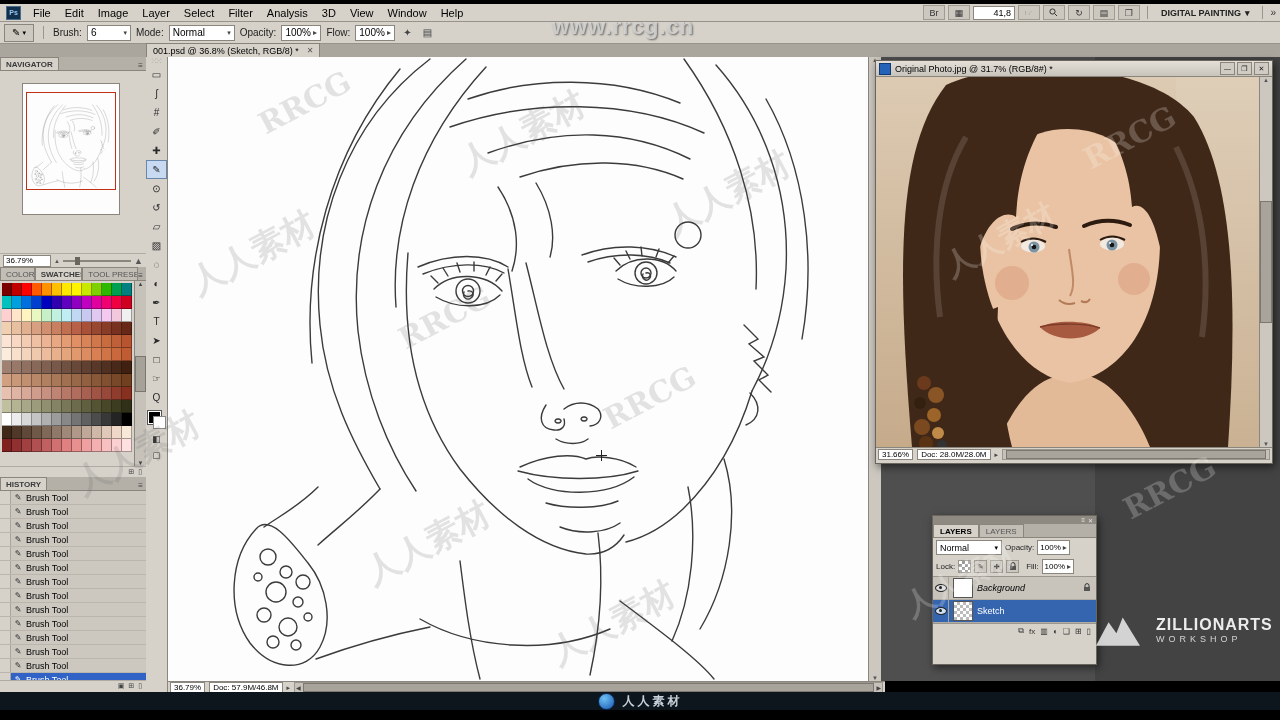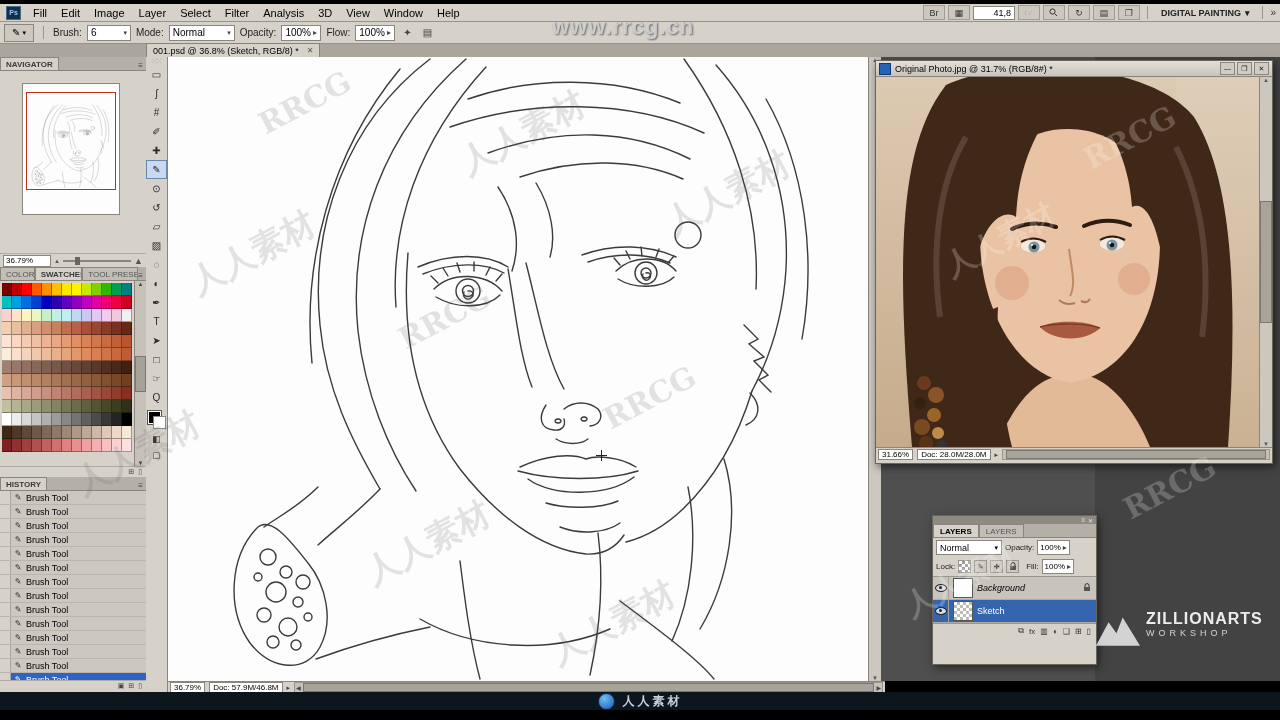--- a/index.html
+++ b/index.html
@@ -271,7 +271,7 @@
   <div class="menubar">
     <span class="app-icon">Ps</span>
     <div id="menu-items">
-        <span class="menu-item">Fill</span>
+        <span class="menu-item">File</span>
         <span class="menu-item">Edit</span>
         <span class="menu-item">Image</span>
         <span class="menu-item">Layer</span>

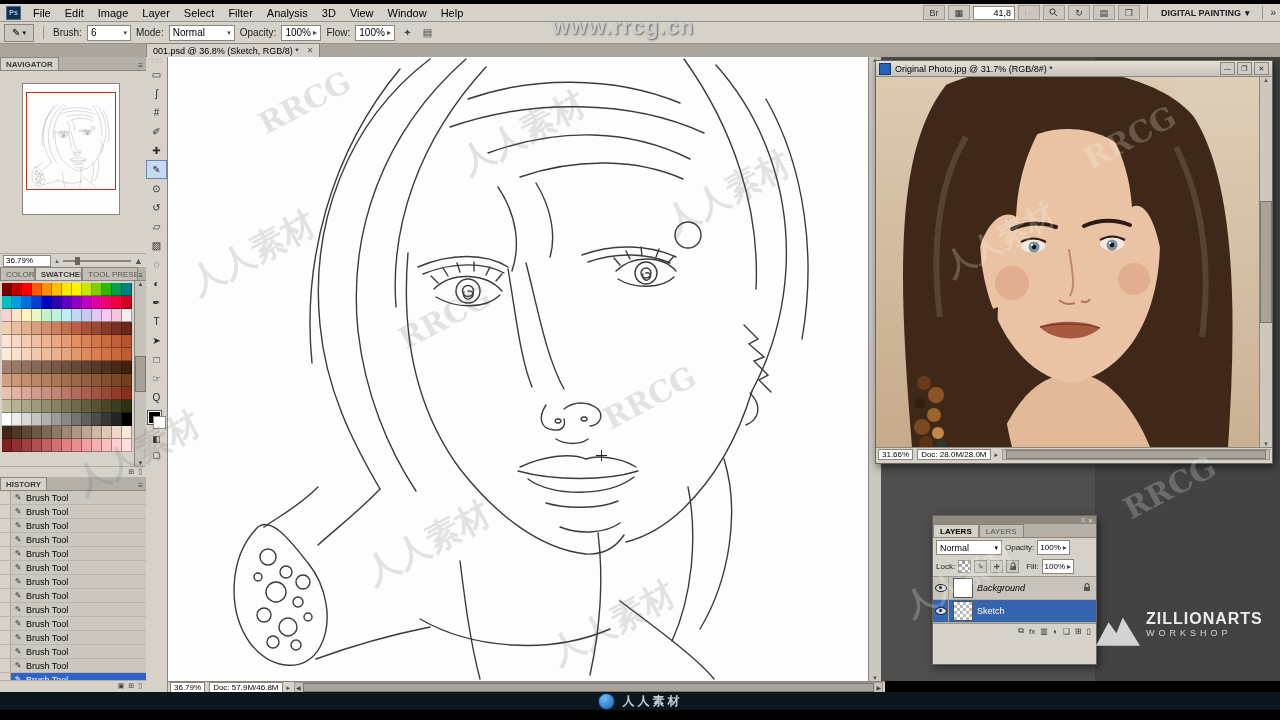--- a/index.html
+++ b/index.html
@@ -170,7 +170,7 @@
   .foot-logo{width:15px;height:15px;border-radius:50%;background:radial-gradient(circle at 35% 30%,#6cc0f4,#1a56b0);
              border:1px solid #0c2c5c;}
   .foot-text{color:#c8d2da;font-size:12px;letter-spacing:3px;font-weight:bold;}
-  .zlogo{position:absolute;left:1096px;top:610px;z-index:55;display:flex;gap:6px;opacity:.9;}
+  .zlogo{position:absolute;left:1096px;top:610px;z-index:55;display:flex;align-items:center;gap:16px;opacity:.9;}
   .zl-text{display:flex;flex-direction:column;align-items:flex-start;color:#fff;}
   .zl-1{font-size:16px;font-weight:bold;letter-spacing:1px;}
   .zl-2{font-size:9px;letter-spacing:4px;color:#e0e0e0;}

